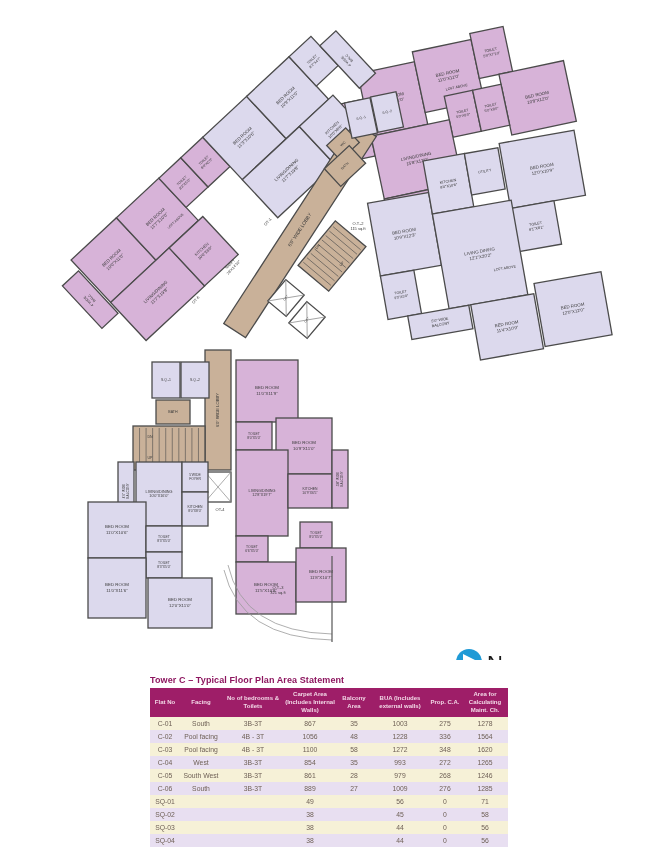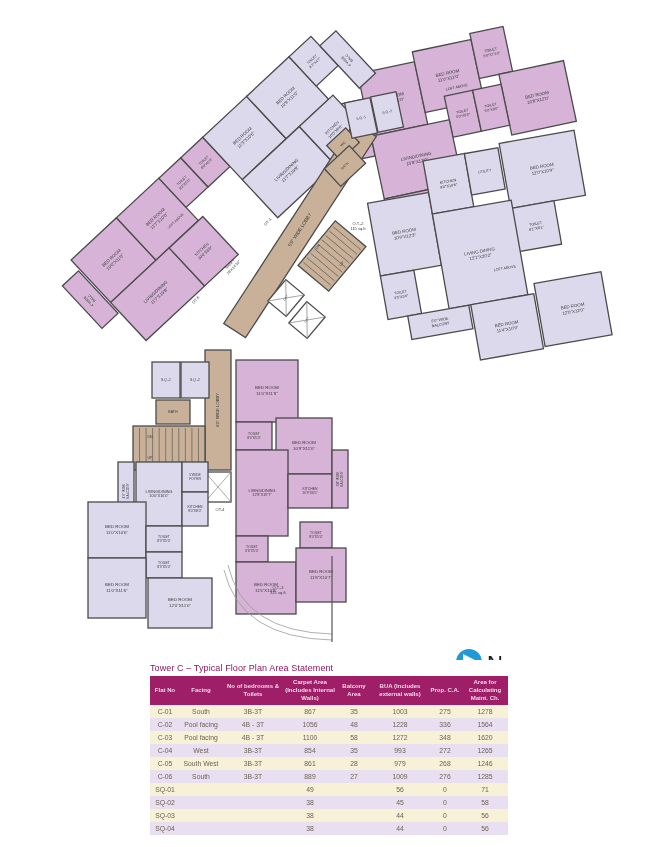--- a/index.html
+++ b/index.html
@@ -9,7 +9,7 @@
             font-family:"Liberation Sans",sans-serif}
   #plan-svg text{font-family:"Liberation Sans",sans-serif}
   #table-wrap{position:absolute;left:150px;top:663px;width:358px}
-  #table-title{font-size:9px;font-weight:normal;color:#8d165f;margin:0 0 3px 0;letter-spacing:.1px}
+  #table-title{font-size:9px;font-weight:bold;color:#8d165f;margin:12px 0 3px 0;letter-spacing:.1px}
   table{border-collapse:collapse;width:358px;table-layout:fixed}
   th{background:#9e1e68;color:#f2d7e6;font-size:6px;font-weight:bold;
      padding:3px 1px;line-height:1.3;text-align:center;vertical-align:middle}

